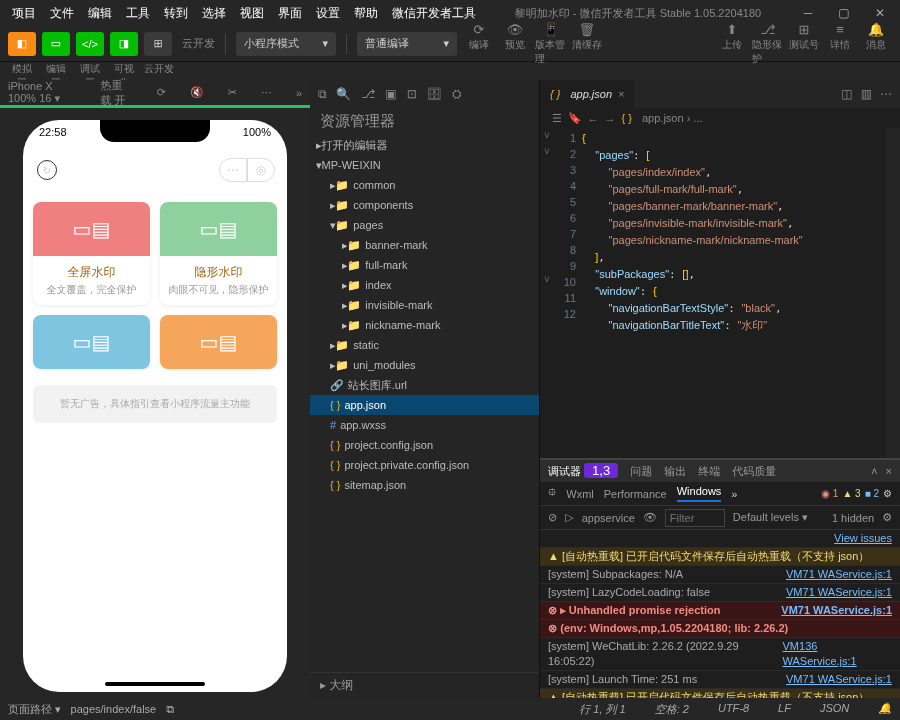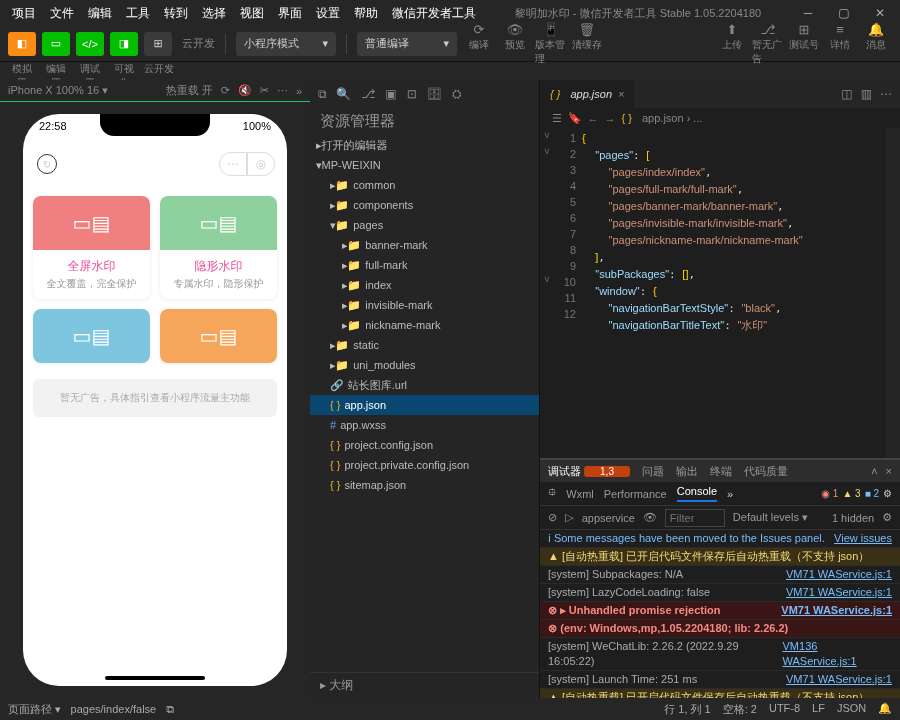--- a/index.html
+++ b/index.html
@@ -180,7 +180,7 @@
       </div>
       <div class="tb-stack">
         <span style="font-size:13px">⎇</span>
-        <span>暂无广告</span>
+        <span>隐形保护</span>
       </div>
       <div class="tb-stack">
         <span style="font-size:13px">⊞</span>

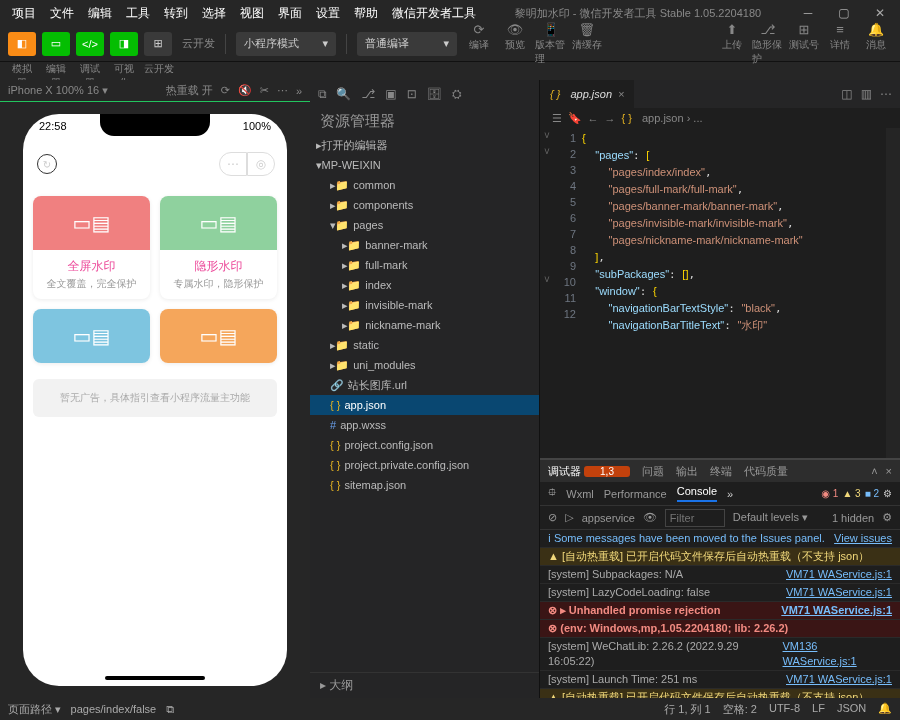--- a/index.html
+++ b/index.html
@@ -33,7 +33,7 @@
 
 
 .sim-panel { width: 310px; background: #262626; display: flex; flex-direction: column; }
-.sim-header { height: 28px; display: flex; align-items: center; padding: 0 8px; gap: 8px; color: #888; font-size: 11px; border-bottom: 1px solid #22c55e; }
+.sim-header { height: 28px; display: flex; align-items: center; padding: 0 8px; gap: 24px; color: #888; font-size: 11px; border-bottom: 3px solid #22c55e; }
 .sim-body { flex: 1; display: flex; align-items: center; justify-content: center; padding: 12px 12px; }
 .phone { width: 264px; height: 572px; background: #fff; border-radius: 36px; position: relative; overflow: hidden; }
 .notch { position: absolute; top: 0; left: 50%; transform: translateX(-50%); width: 110px; height: 22px; background: #000; border-radius: 0 0 14px 14px; z-index: 2; }

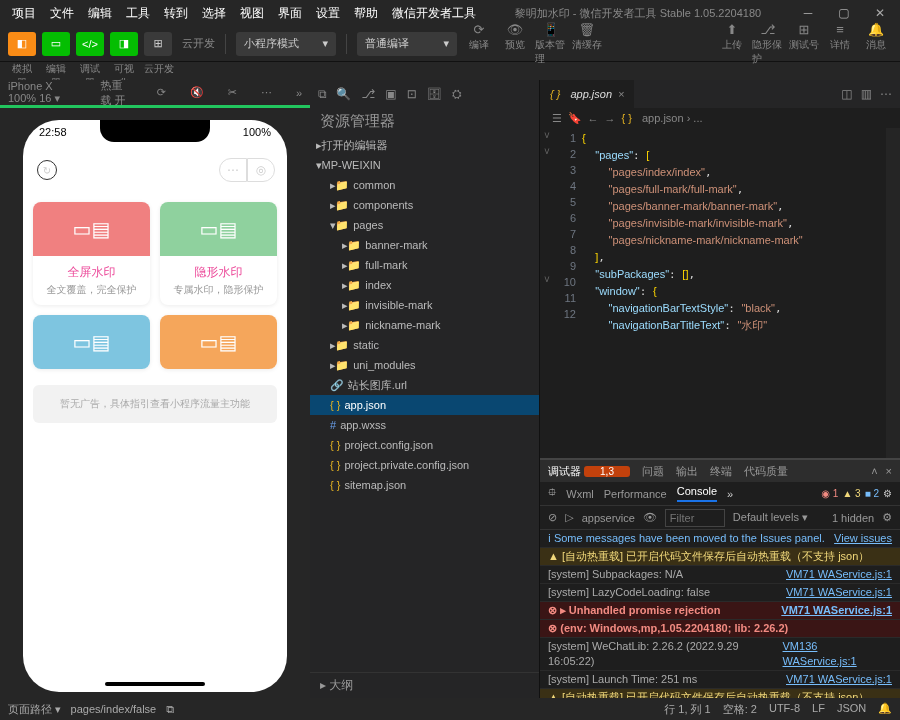--- a/index.html
+++ b/index.html
@@ -51,7 +51,7 @@
 .card-top.blue { background: #7ec5e0; }
 .card-top.orange { background: #f5a65b; }
 .card-body { padding: 8px 6px; text-align: center; }
-.card-title { font-size: 12px; color: #ec4899; font-weight: 500; }
+.card-title { font-size: 12px; color: #a16207; font-weight: 500; }
 .card-sub { font-size: 10px; color: #999; margin-top: 2px; }
 .ad-bar { margin: 6px 10px; padding: 12px; text-align: center; background: #f2f2f2; border-radius: 6px; font-size: 10px; color: #aaa; }
 .home-ind { position: absolute; bottom: 6px; left: 50%; transform: translateX(-50%); width: 100px; height: 4px; background: #000; border-radius: 2px; }

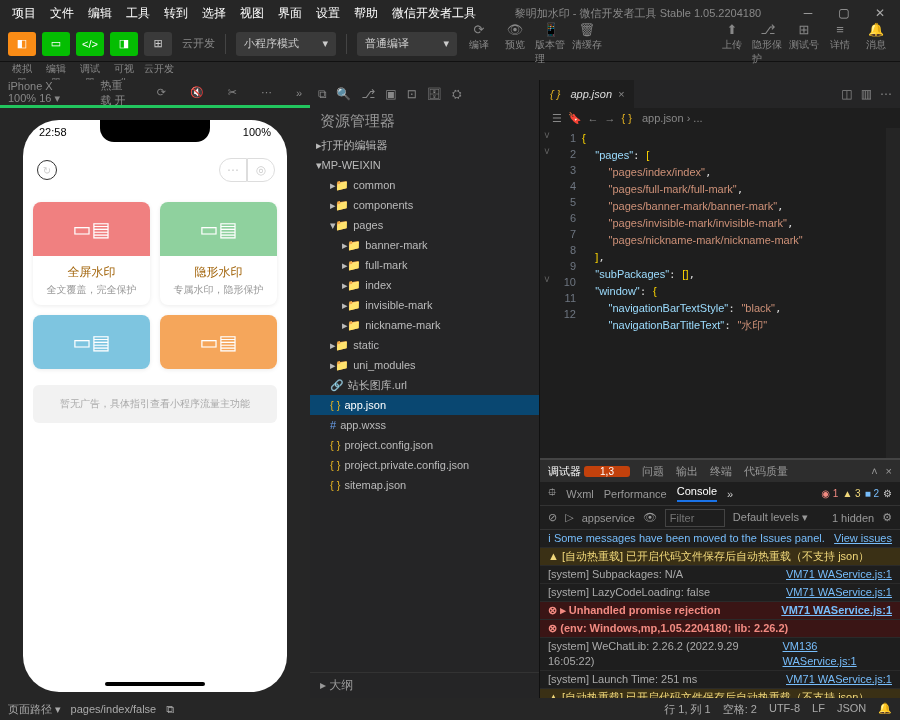--- a/index.html
+++ b/index.html
@@ -244,7 +244,7 @@
               </div>
               <div class="card-body">
                 <div class="card-title">隐形水印</div>
-                <div class="card-sub">专属水印，隐形保护</div>
+                <div class="card-sub">肉眼不可见，隐形保护</div>
               </div>
             </div>
             <div class="card">

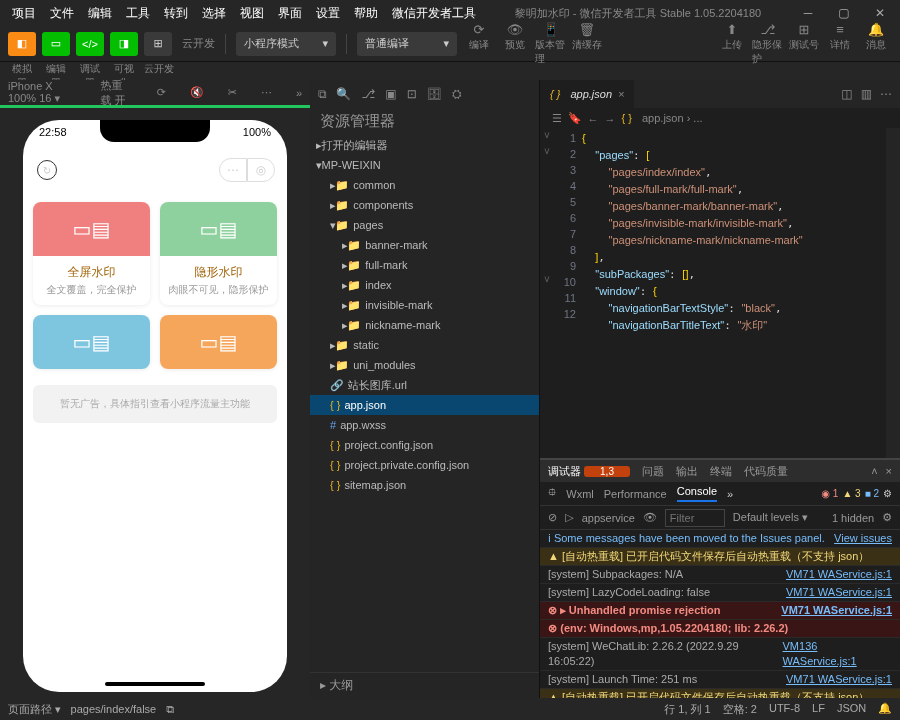--- a/index.html
+++ b/index.html
@@ -102,7 +102,7 @@
 .log.err { background: #3a1515; color: #f28b82; font-weight: bold; }
 .log.sys { color: #aaa; }
 .log .src { margin-left: auto; color: #77bdfb; text-decoration: underline; }
-.badge { background: #c2410c; border-radius: 3px; padding: 0 16px; font-size: 10px; }
+.badge { background: #6d28d9; border-radius: 3px; padding: 0 8px; font-size: 13px; }
 .badges { margin-left: auto; display: flex; gap: 4px; align-items: center; font-size: 10px; }
 .warn-b { color: #f1d87b; }
 .err-b { color: #f28b82; }

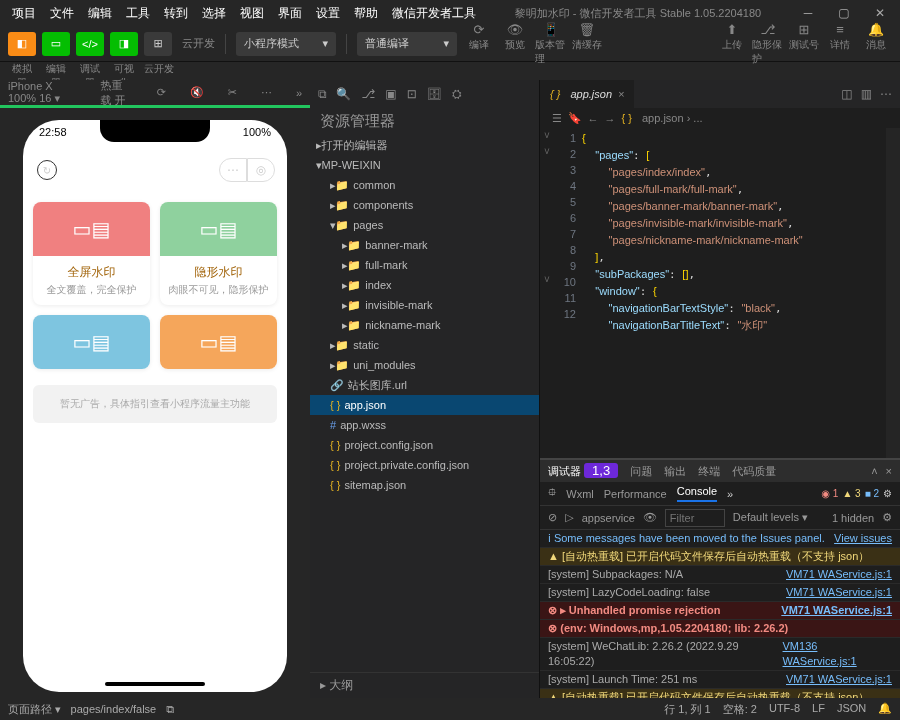--- a/index.html
+++ b/index.html
@@ -369,7 +369,7 @@
         <span>⯐</span>
         <span class="tab2">Wxml</span>
         <span class="tab2">Performance</span>
-        <span class="tab2 active">Console</span>
+        <span class="tab2 active">Windows</span>
         <span>»</span>
         <div class="badges">
           <span class="err-b">◉ <span>1</span></span>

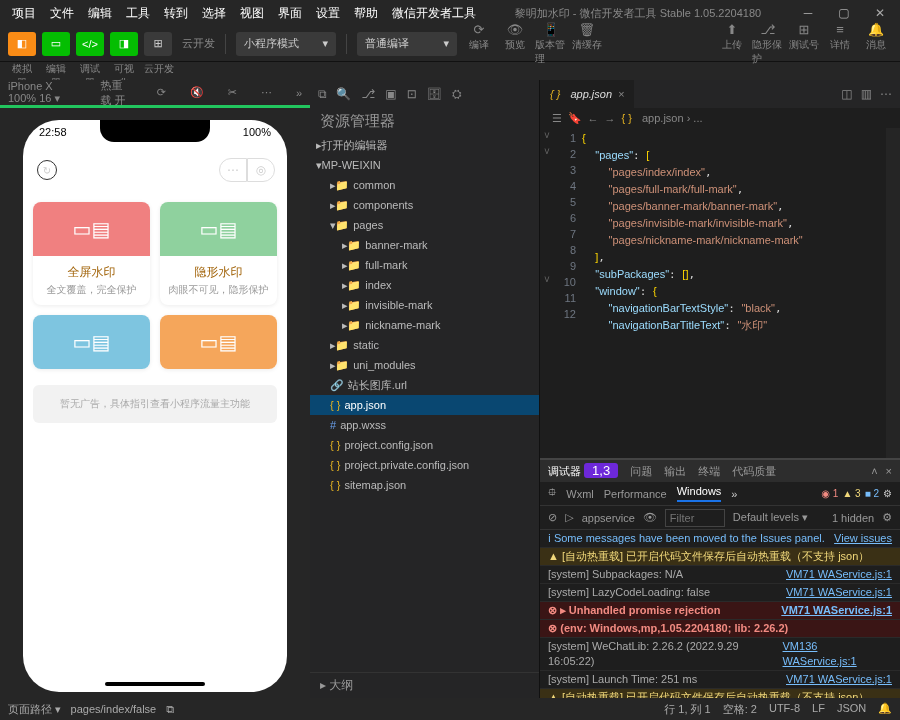--- a/index.html
+++ b/index.html
@@ -390,7 +390,6 @@
       </div>
       <div class="console" id="console">
           <div class="log info">
-            <span>ℹ Some messages have been moved to the Issues panel.</span>
             <span class="src">View issues</span>
           </div>
           <div class="log warn">

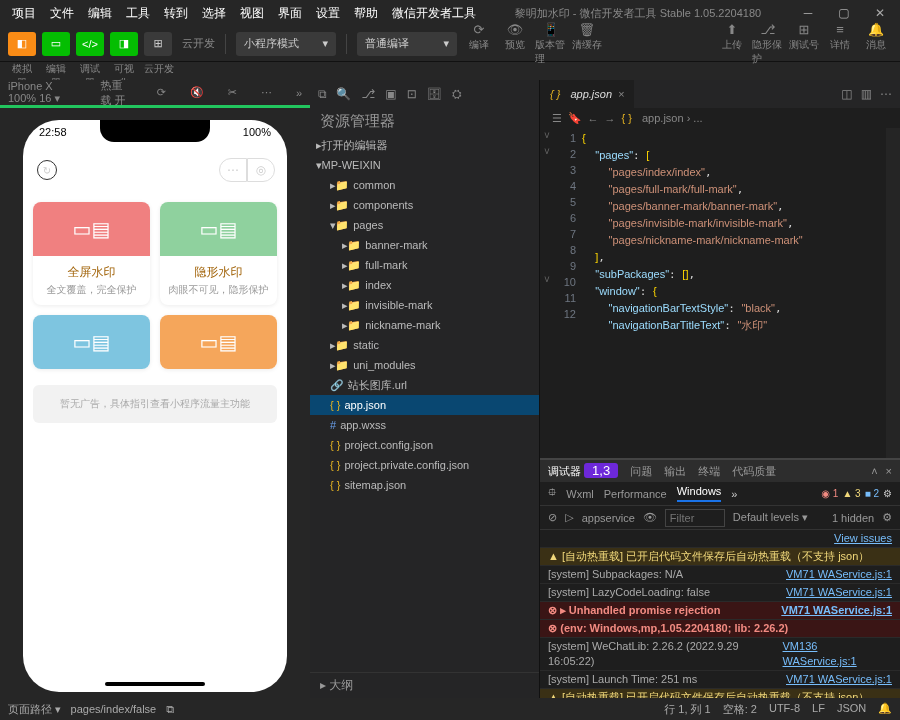--- a/index.html
+++ b/index.html
@@ -110,7 +110,7 @@
 
 
 .statusbar { height: 22px; background: #262626; display: flex; align-items: center; padding: 0 8px; gap: 10px; font-size: 11px; color: #aaa; }
-.statusbar .right { margin-left: auto; display: flex; gap: 12px; }
+.statusbar .right { margin-left: auto; display: flex; gap: 29px; font-style: italic; }
 </style>
 </head>
 <body>

